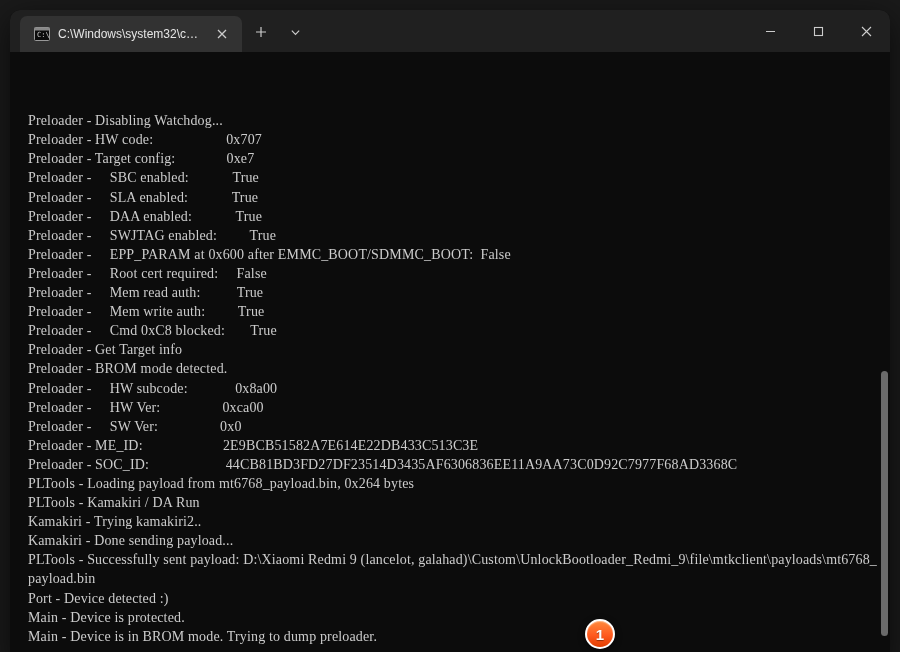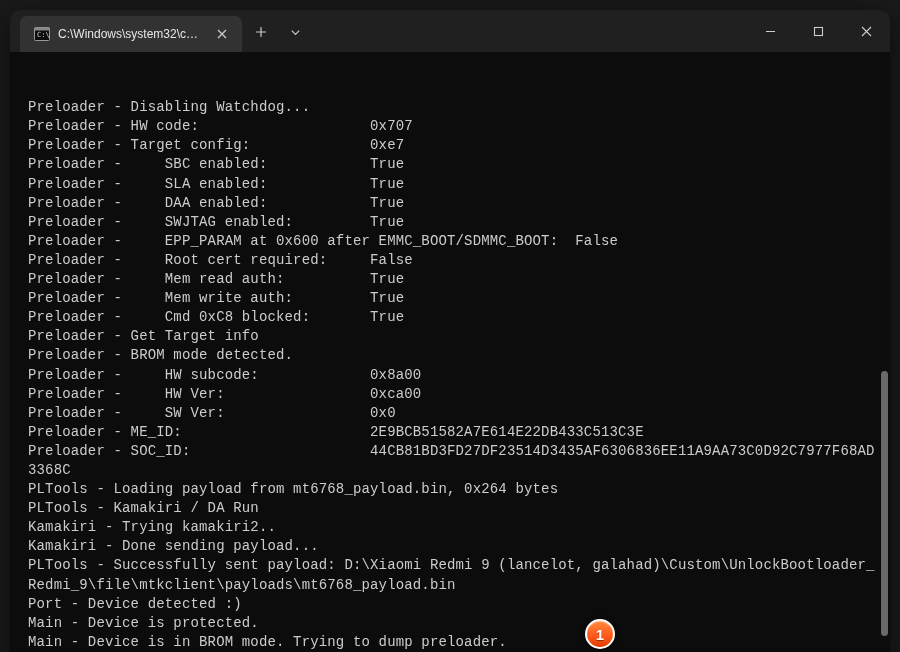--- a/index.html
+++ b/index.html
@@ -115,8 +115,9 @@
     .terminal-content {
       white-space: pre-wrap;
       word-break: break-all;
-      font-family: Liberation Mono, monospace;
+      font-family: Liberation Serif, serif;
       letter-spacing: 0.15px;
+      margin-top: 13px;
     }
     .scrollbar-track {
       position: absolute;

